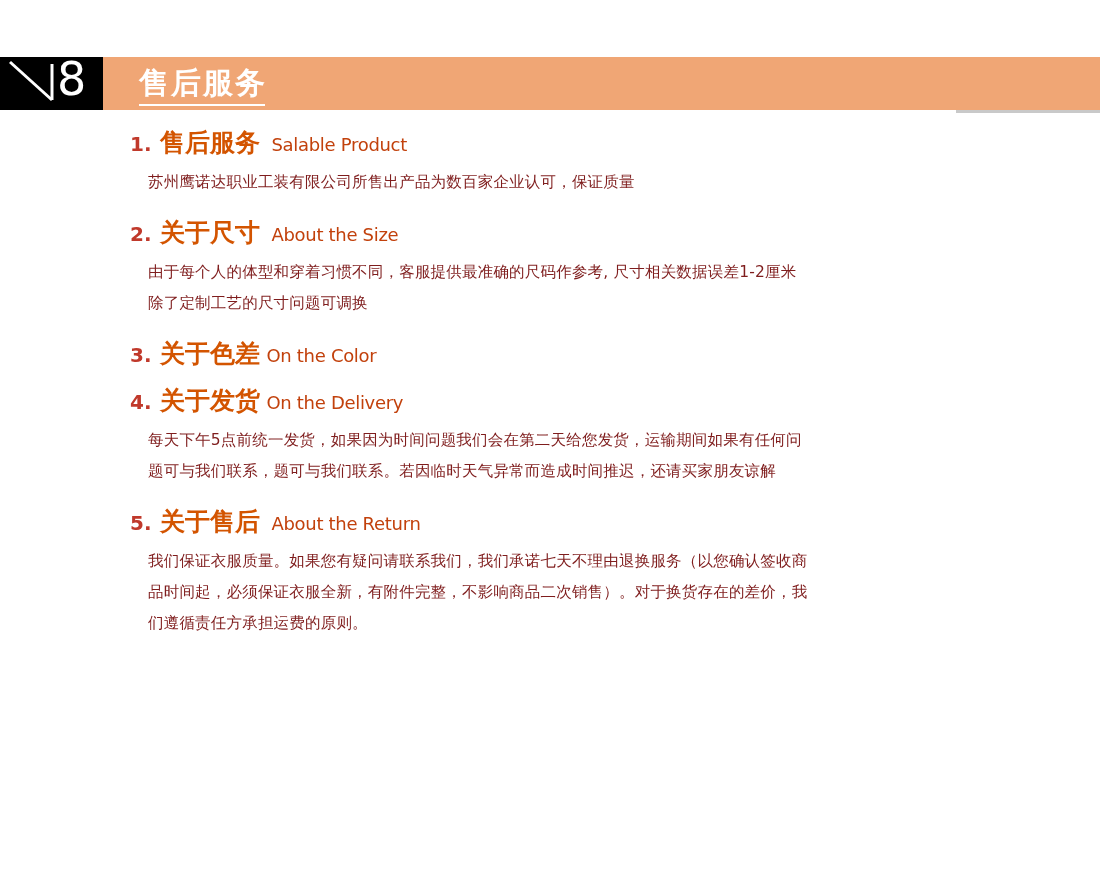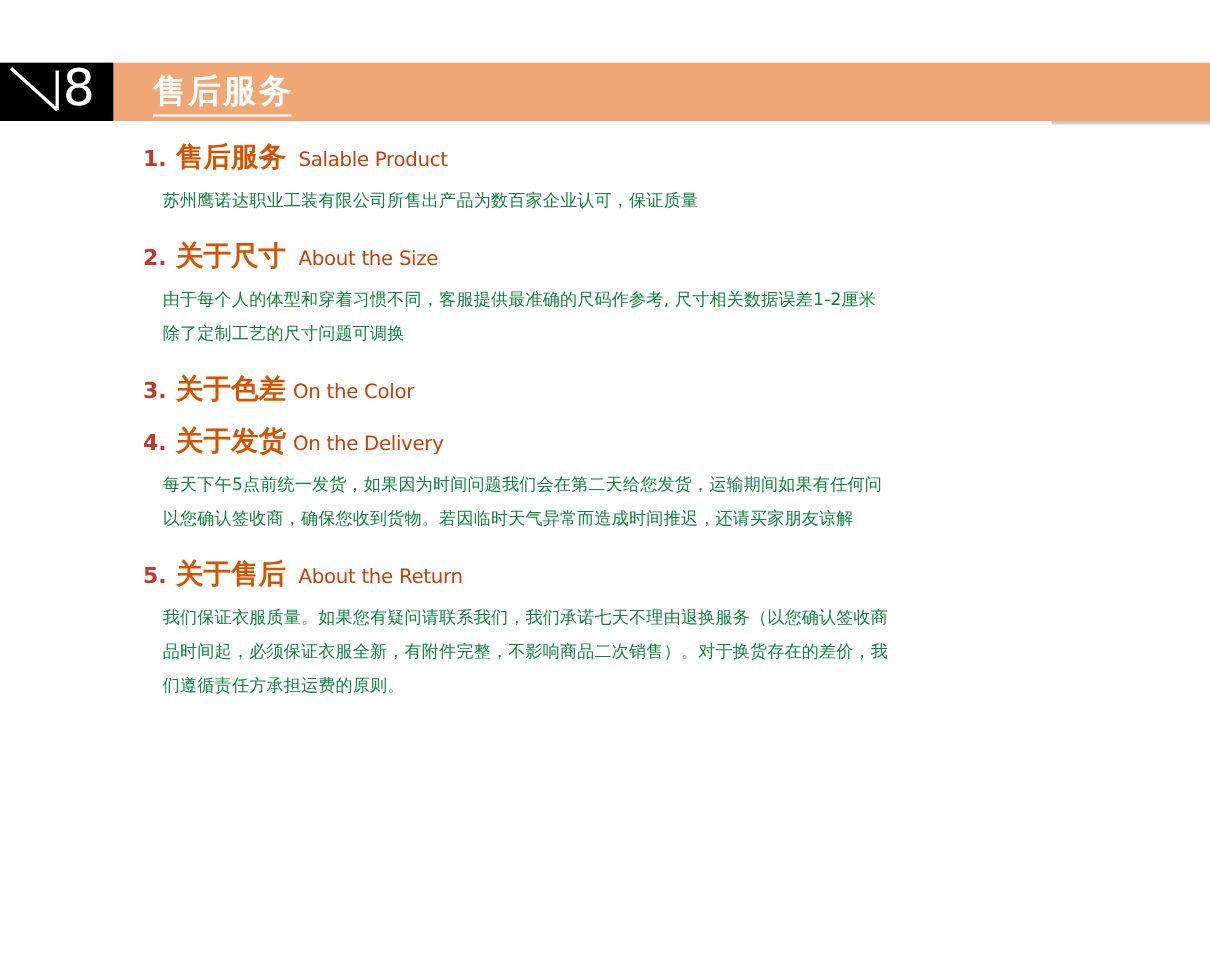--- a/index.html
+++ b/index.html
@@ -133,7 +133,7 @@
   }
   .sec-line {
     font-size: 15.5px;
-    color: #15803d;
+    color: #7f1d1d;
     line-height: 31px;
     font-family: "DejaVu Sans", sans-serif;
     letter-spacing: 0.2px;

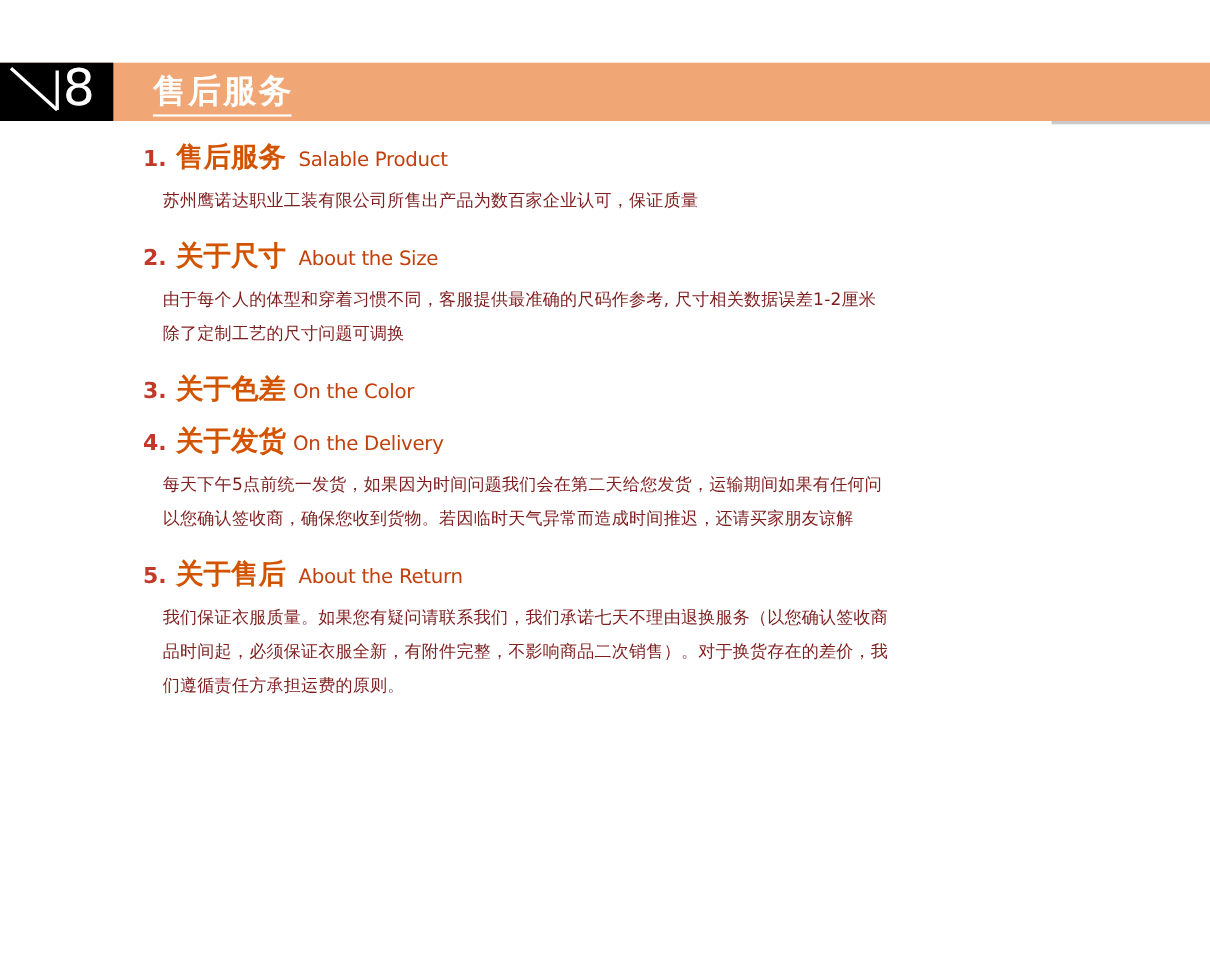--- a/index.html
+++ b/index.html
@@ -200,7 +200,7 @@
     </div>
     <div class="sec-body">
       <div class="sec-line">每天下午5点前统一发货，如果因为时间问题我们会在第二天给您发货，运输期间如果有任何问</div>
-      <div class="sec-line">以您确认签收商，确保您收到货物。若因临时天气异常而造成时间推迟，还请买家朋友谅解</div>
+      <div class="sec-line">题可与我们联系，题可与我们联系。若因临时天气异常而造成时间推迟，还请买家朋友谅解</div>
     </div>
   </div>
 

